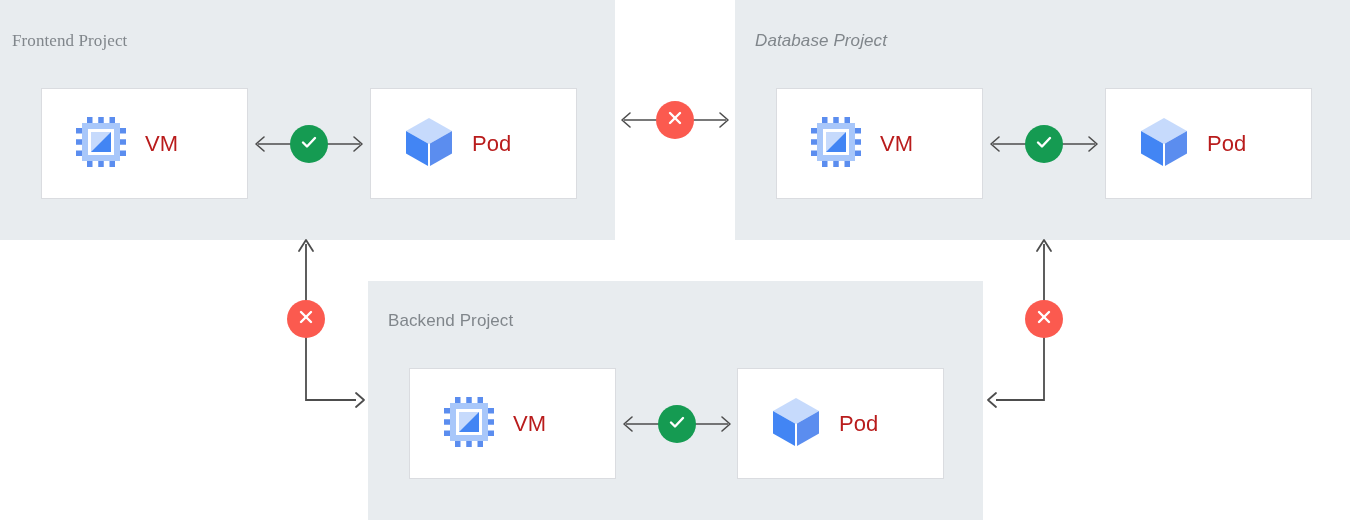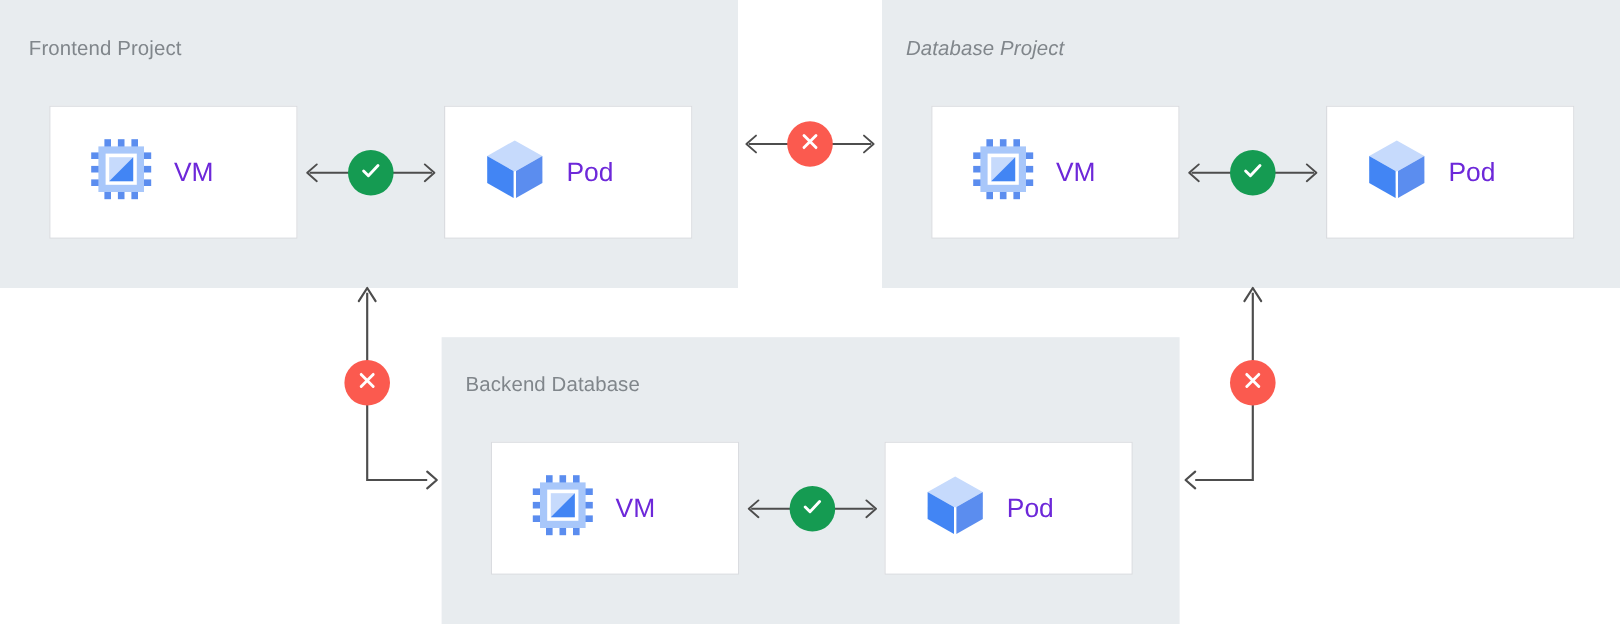--- a/index.html
+++ b/index.html
@@ -65,7 +65,7 @@
 <div id="stage">
 
   <div class="panel" style="left:0px; top:0px; width:615px; height:240px;"></div>
-  <div class="panel-title" style="left:24px; top:31px;">Frontend Project</div>
+  <div class="panel-title" style="left:12px; top:31px;font-family:Liberation Serif, serif;">Frontend Project</div>
 
   <div class="card" style="left:41px; top:88px; width:207px; height:111px; padding-left:33px;">
     <span class="card-icon">

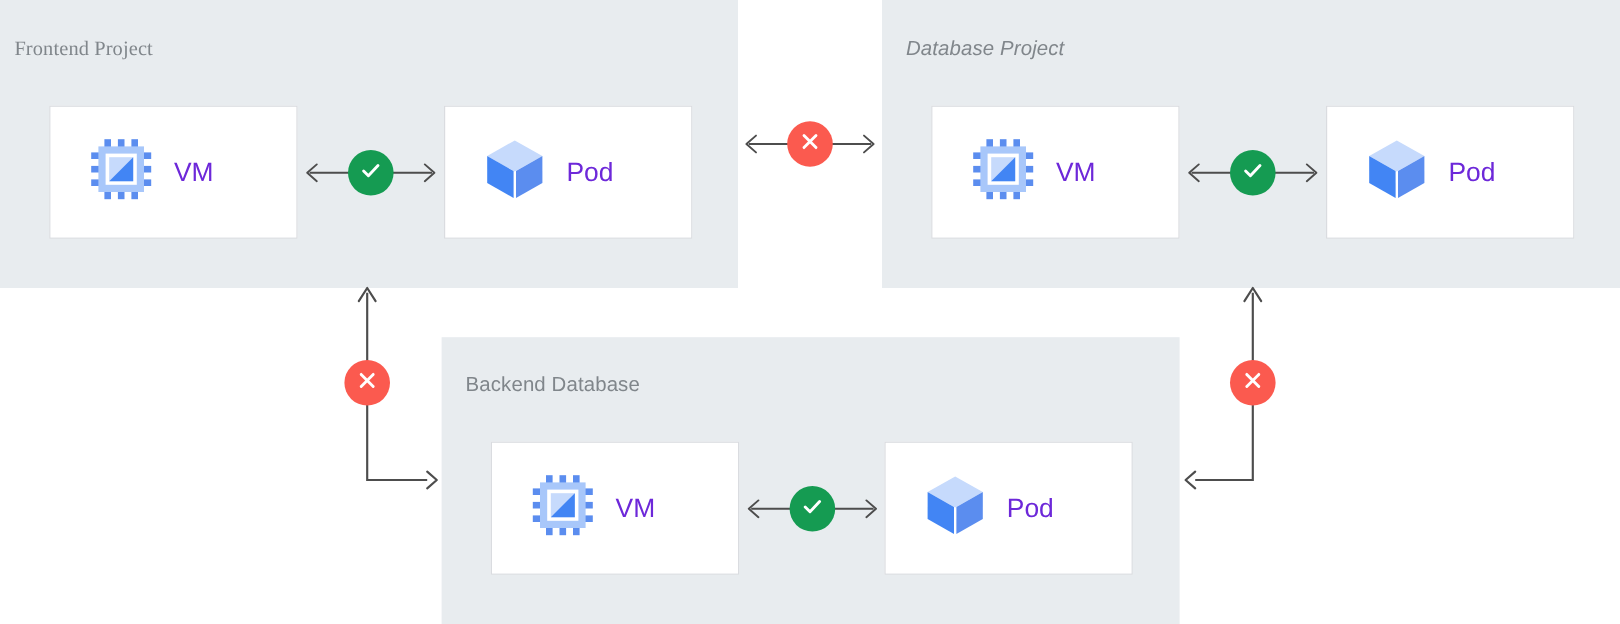--- a/index.html
+++ b/index.html
@@ -42,7 +42,7 @@
   }
   .card-label {
     font-size: 22px;
-    color: #6d28d9;
+    color: #b91c1c;
     white-space: nowrap;
   }
   .connector {

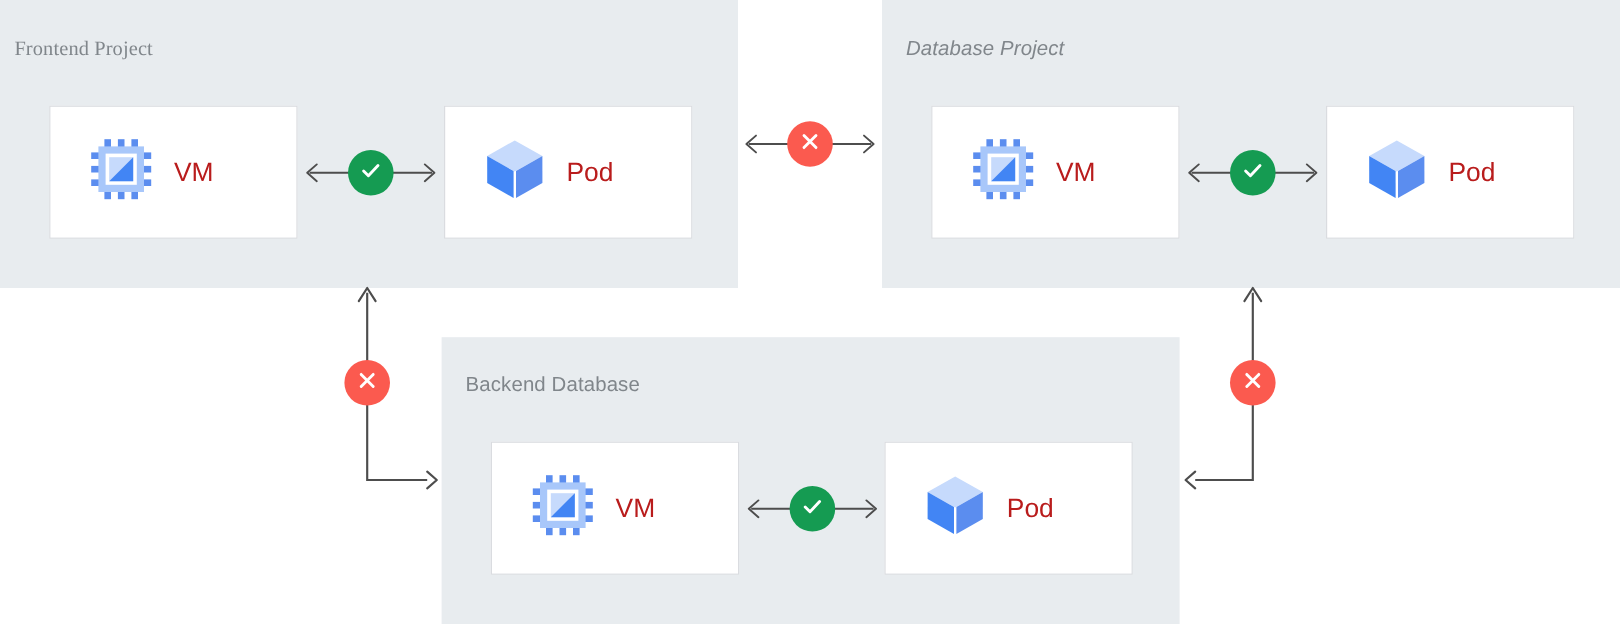--- a/index.html
+++ b/index.html
@@ -191,7 +191,7 @@
   </div>
 
   <div class="panel" style="left:368px; top:281px; width:615px; height:239px;"></div>
-  <div class="panel-title" style="left:388px; top:311px;">Backend Database</div>
+  <div class="panel-title" style="left:388px; top:311px;">Backend Project</div>
 
   <div class="card" style="left:409px; top:368px; width:207px; height:111px; padding-left:33px;">
     <span class="card-icon">

